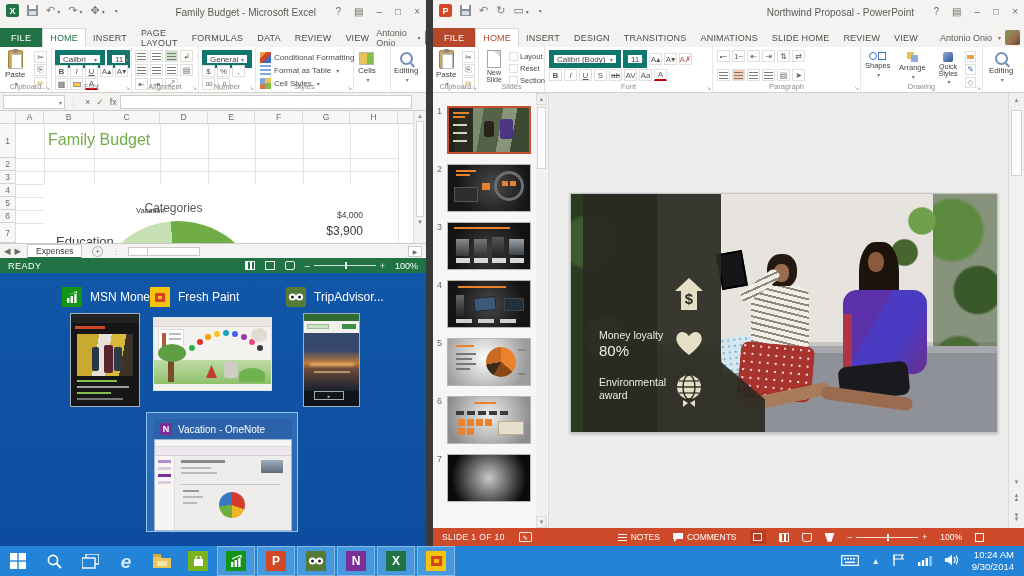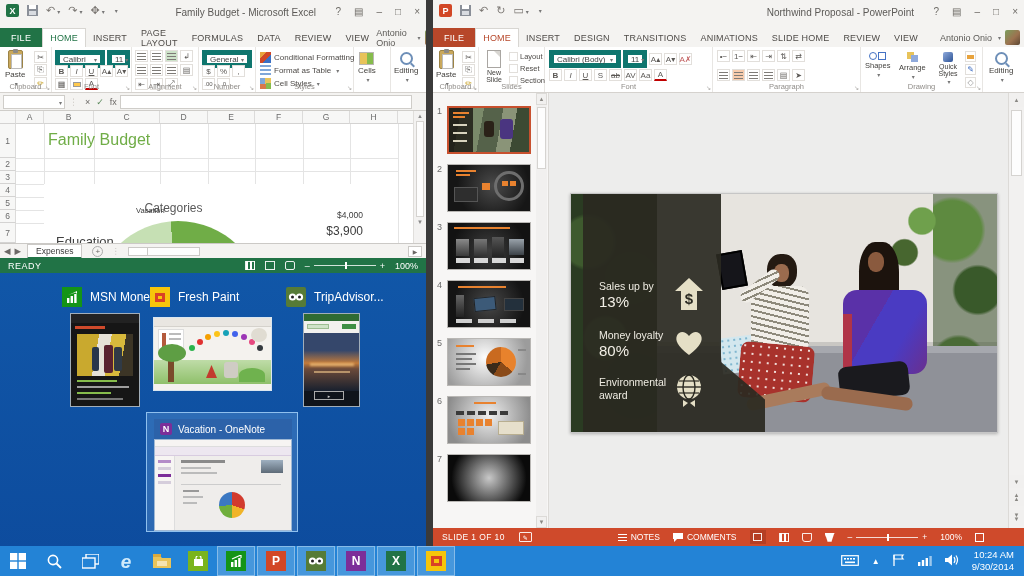--- a/index.html
+++ b/index.html
@@ -746,10 +746,6 @@
         <div class="abs" style="left:12px;top:0;width:138px;height:240px;background:rgba(42,41,33,.92)"></div>
         <div class="abs" style="left:150px;top:168px;width:44px;height:72px;background:rgba(42,41,33,.92);clip-path:polygon(0 0,100% 52%,100% 100%,0 100%)"></div>
 
-        <div class="abs" style="left:28px;top:86px;width:80px">
-          <div class="ovl-label">Sales up by</div>
-          <div class="ovl-value">13%</div>
-        </div>
         <div class="abs" style="left:104px;top:84px">
           <svg width="28" height="32" viewBox="0 0 28 32">
               <polygon points="14,0 28,13 22,13 22,32 6,32 6,13 0,13" fill="#E5DFC6"></polygon>

